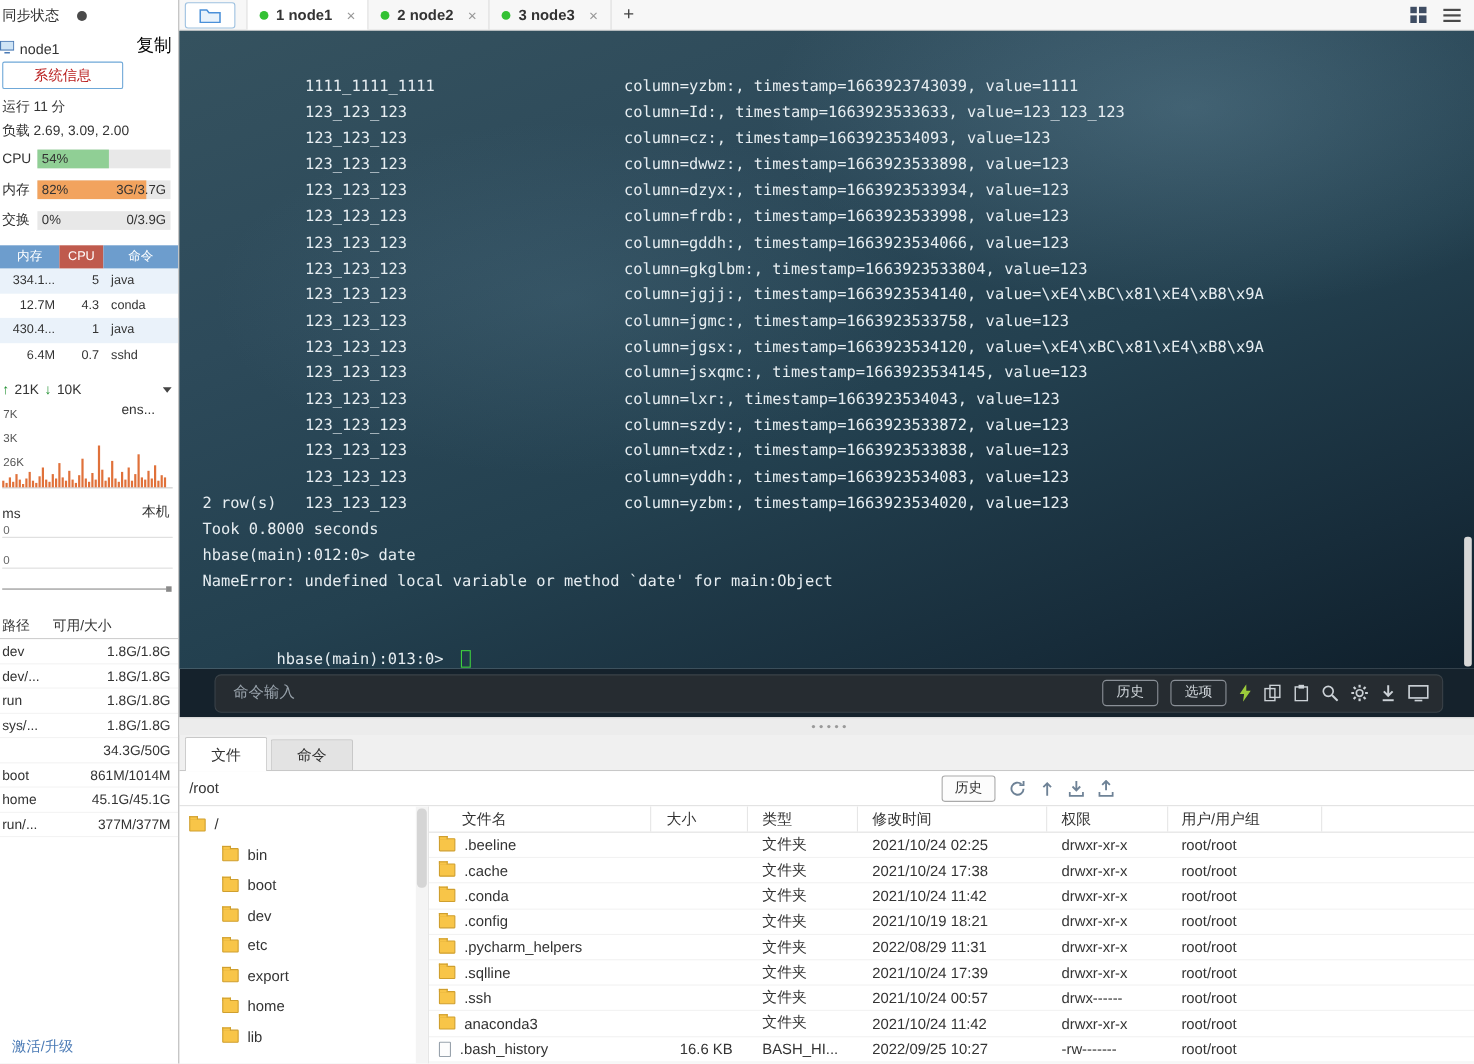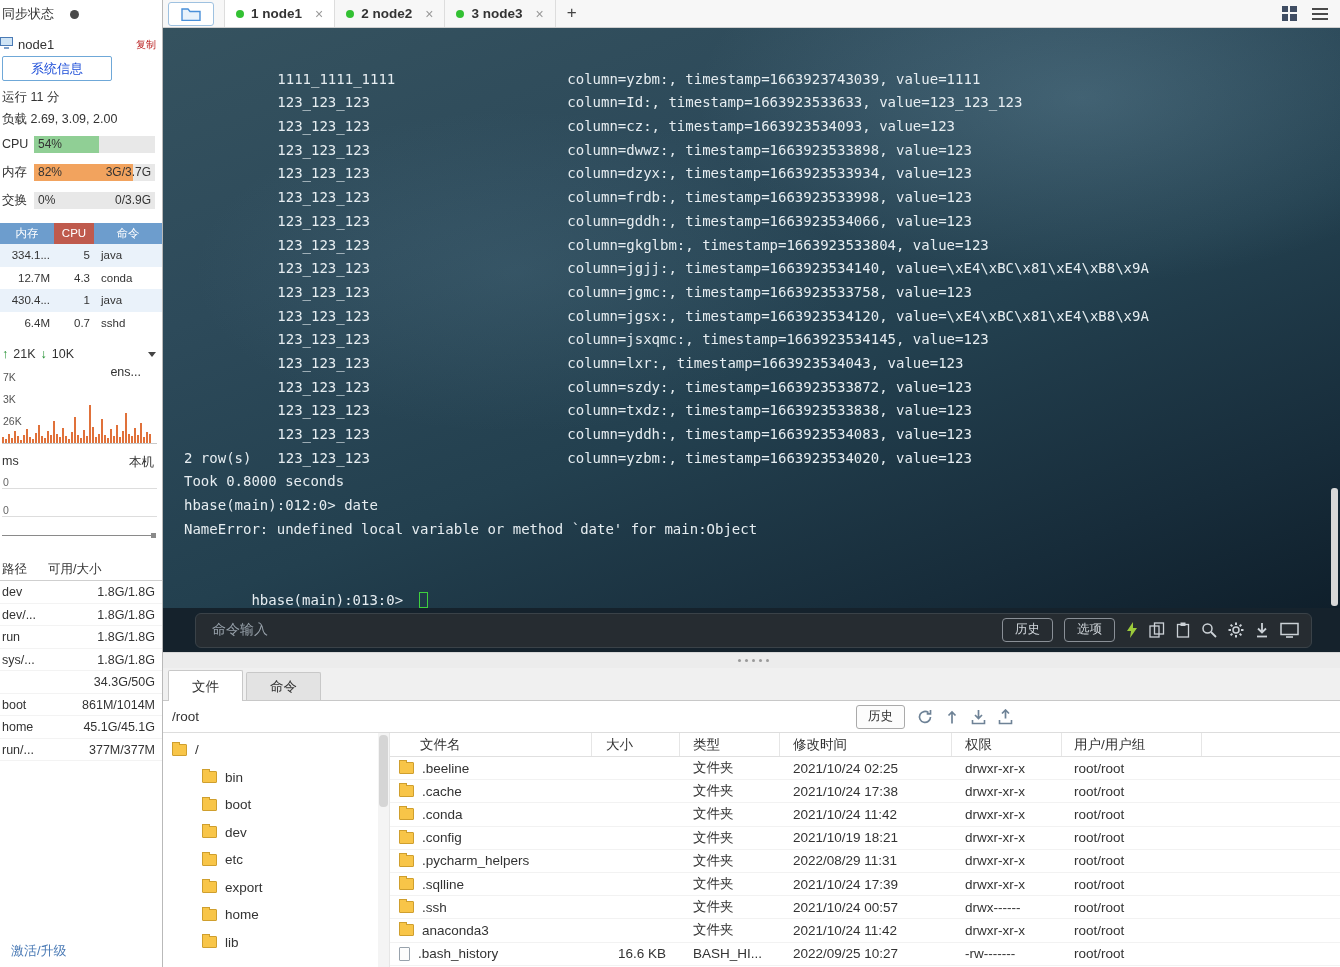--- a/index.html
+++ b/index.html
@@ -19,7 +19,7 @@
   .sync-row { height:26px; display:flex; align-items:center; gap:16px; padding:2px 8px 0 2px; font-size:13px; }
   .dot { width:9px; height:9px; border-radius:50%; background:#4a4a4a; }
   .node-row { height:26px; display:flex; align-items:flex-end; gap:5px; padding:0 6px 0 0; font-size:13px; }
-  .node-row .copy { margin-left:auto; color:#b91c1c; font-size:10px; cursor:pointer; }
+  .node-row .copy { margin-left:auto; color:#000000; font-size:16px; cursor:pointer; }
   .sysinfo {
     display:block; margin:4px 0 5px 2px; width:110px; height:25px;
     background:#fff; border:1px solid #6fa8d8; border-radius:2px;

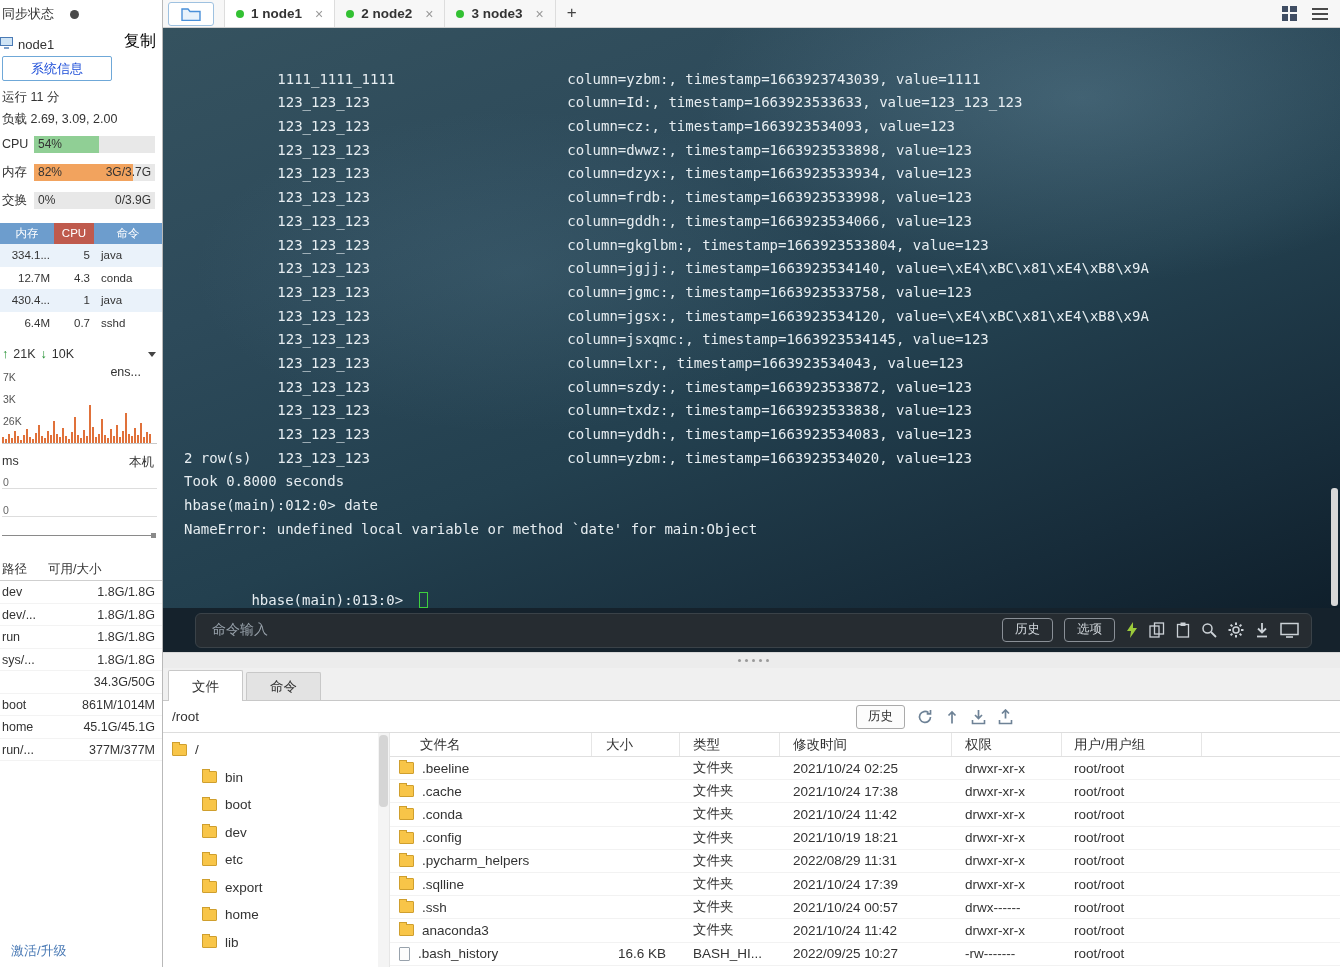--- a/index.html
+++ b/index.html
@@ -23,7 +23,7 @@
   .sysinfo {
     display:block; margin:4px 0 5px 2px; width:110px; height:25px;
     background:#fff; border:1px solid #6fa8d8; border-radius:2px;
-    color:#1d4ed8; font-family:"Liberation Sans",sans-serif; font-size:13px; cursor:pointer;
+    color:#b91c1c; font-family:"Liberation Sans",sans-serif; font-size:13px; cursor:pointer;
   }
   .info { height:22px; line-height:22px; padding-left:2px; font-size:12.5px; color:#333; }
   .meter-row { display:flex; align-items:center; height:28px; padding-left:2px; }

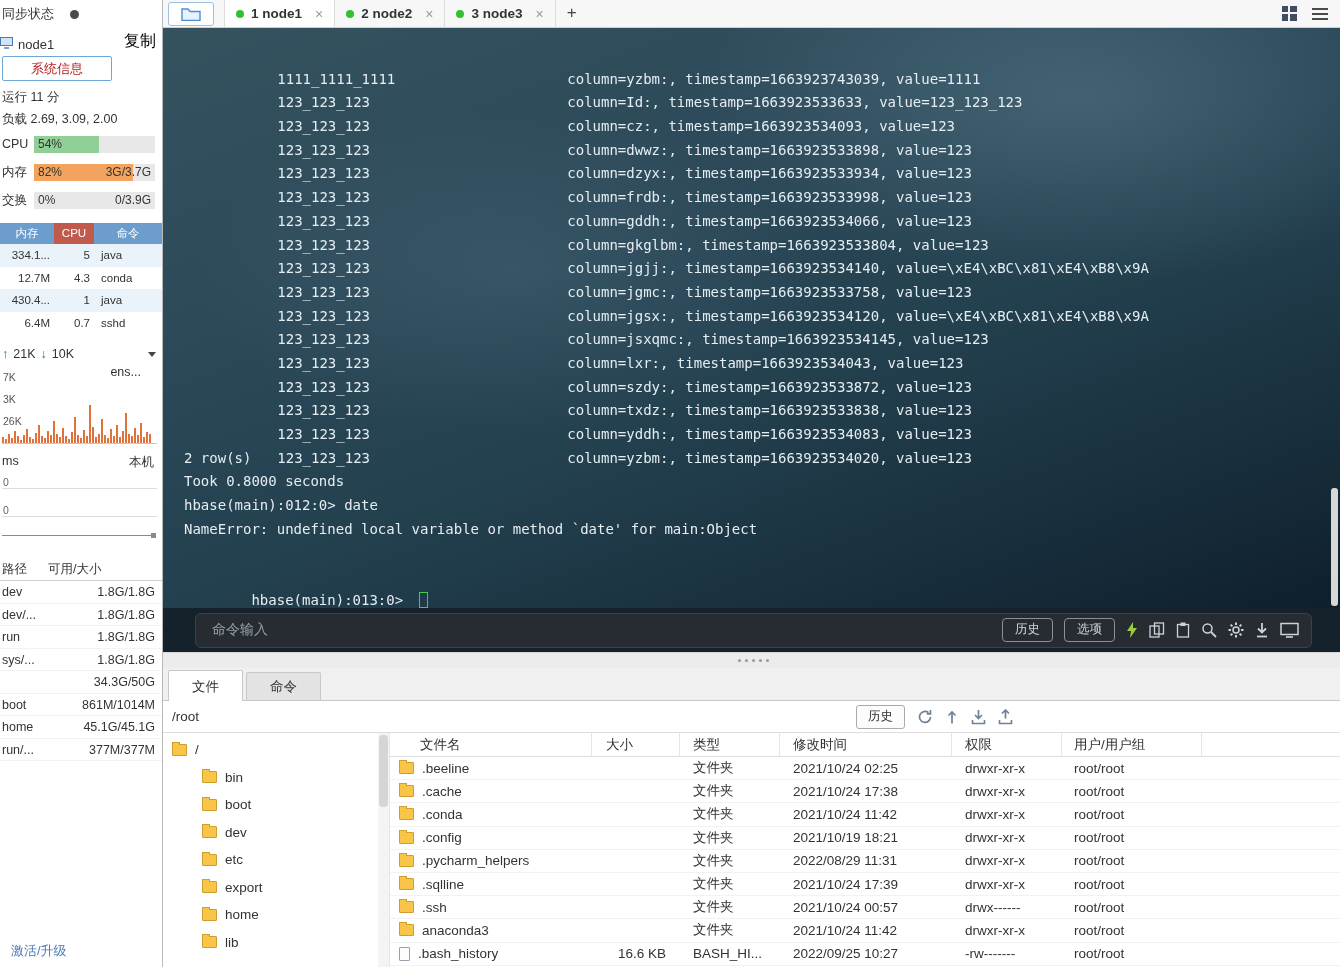--- a/index.html
+++ b/index.html
@@ -56,7 +56,7 @@
   .bars { position:absolute; left:0; right:0; bottom:0; top:0; display:flex; align-items:flex-end; gap:1px; }
   .bars i { width:2px; background:#e0713a; display:block; }
 
-  .ping-head { display:flex; justify-content:space-between; align-items:flex-start; height:20px; margin-top:10px; padding:0 8px 0 2px; font-size:12.5px; }
+  .ping-head { display:flex; justify-content:space-between; align-items:flex-end; height:20px; margin-top:10px; padding:0 8px 0 2px; font-size:12.5px; }
   .pingchart { position:relative; height:70px; margin:0 5px 0 2px; }
   .pingchart .gl1, .pingchart .gl2 { position:absolute; left:0; right:0; height:1px; background:#ddd; }
   .gl1 { top:14px; } .gl2 { top:42px; }

